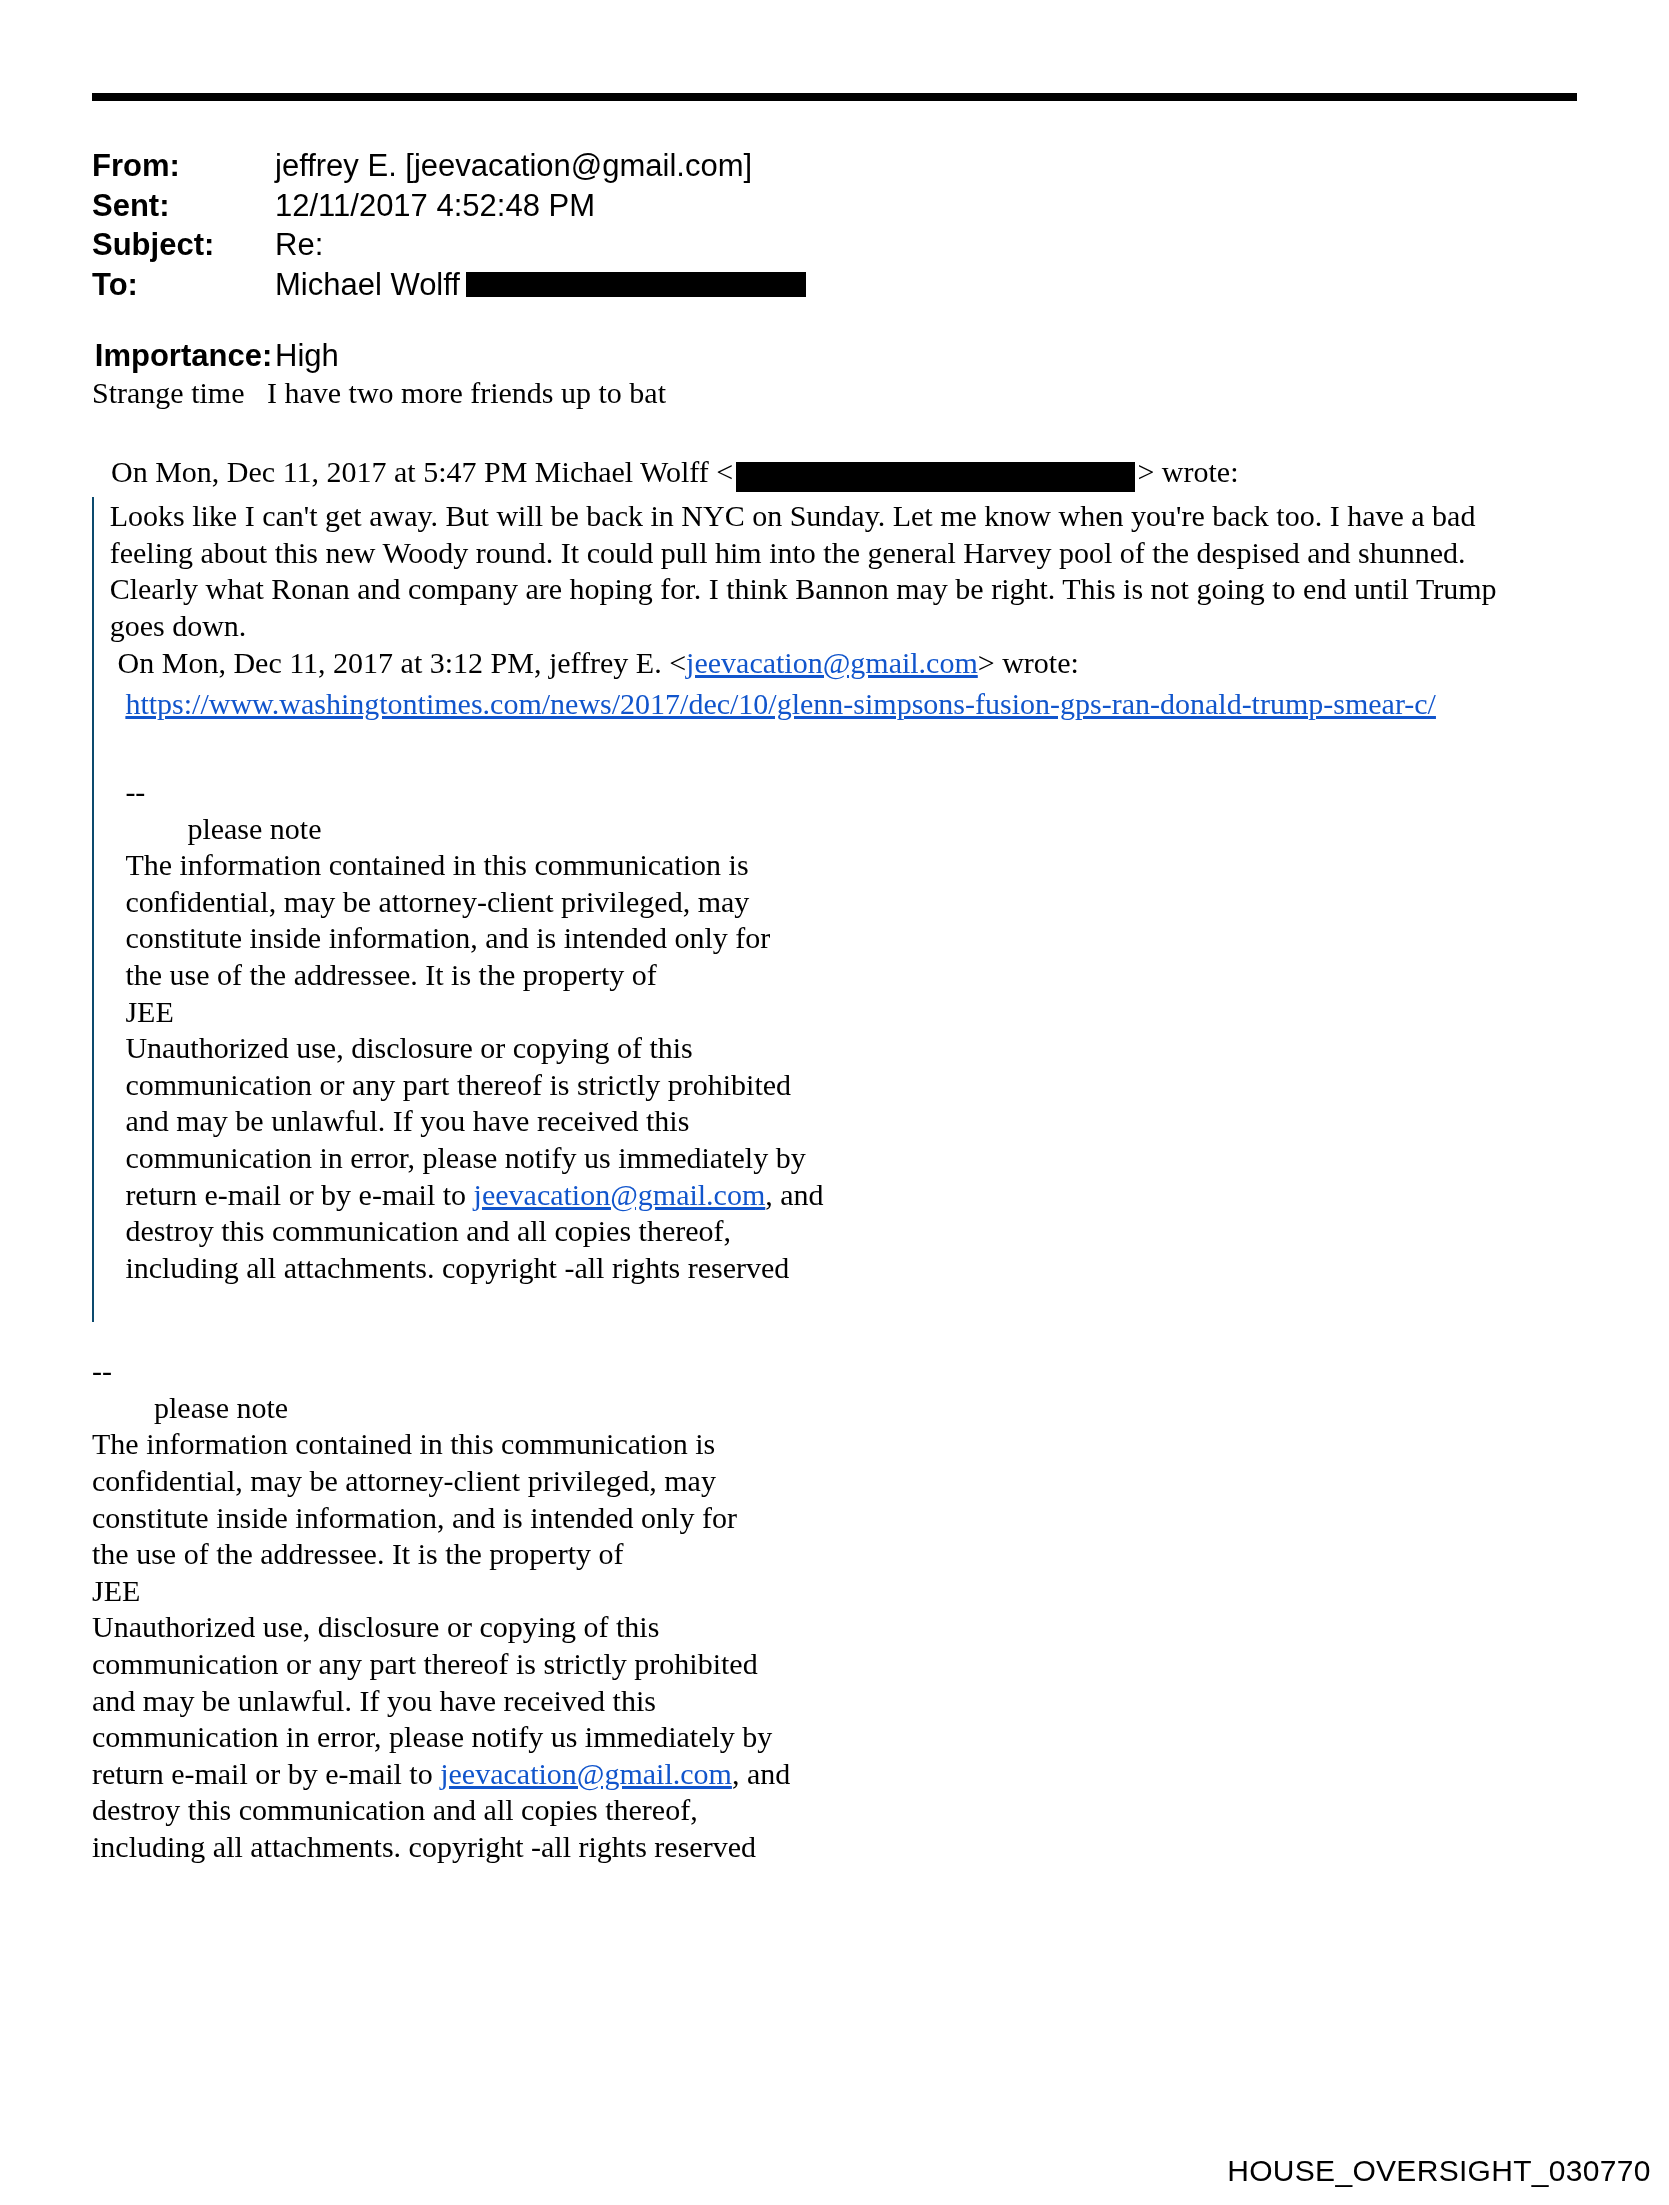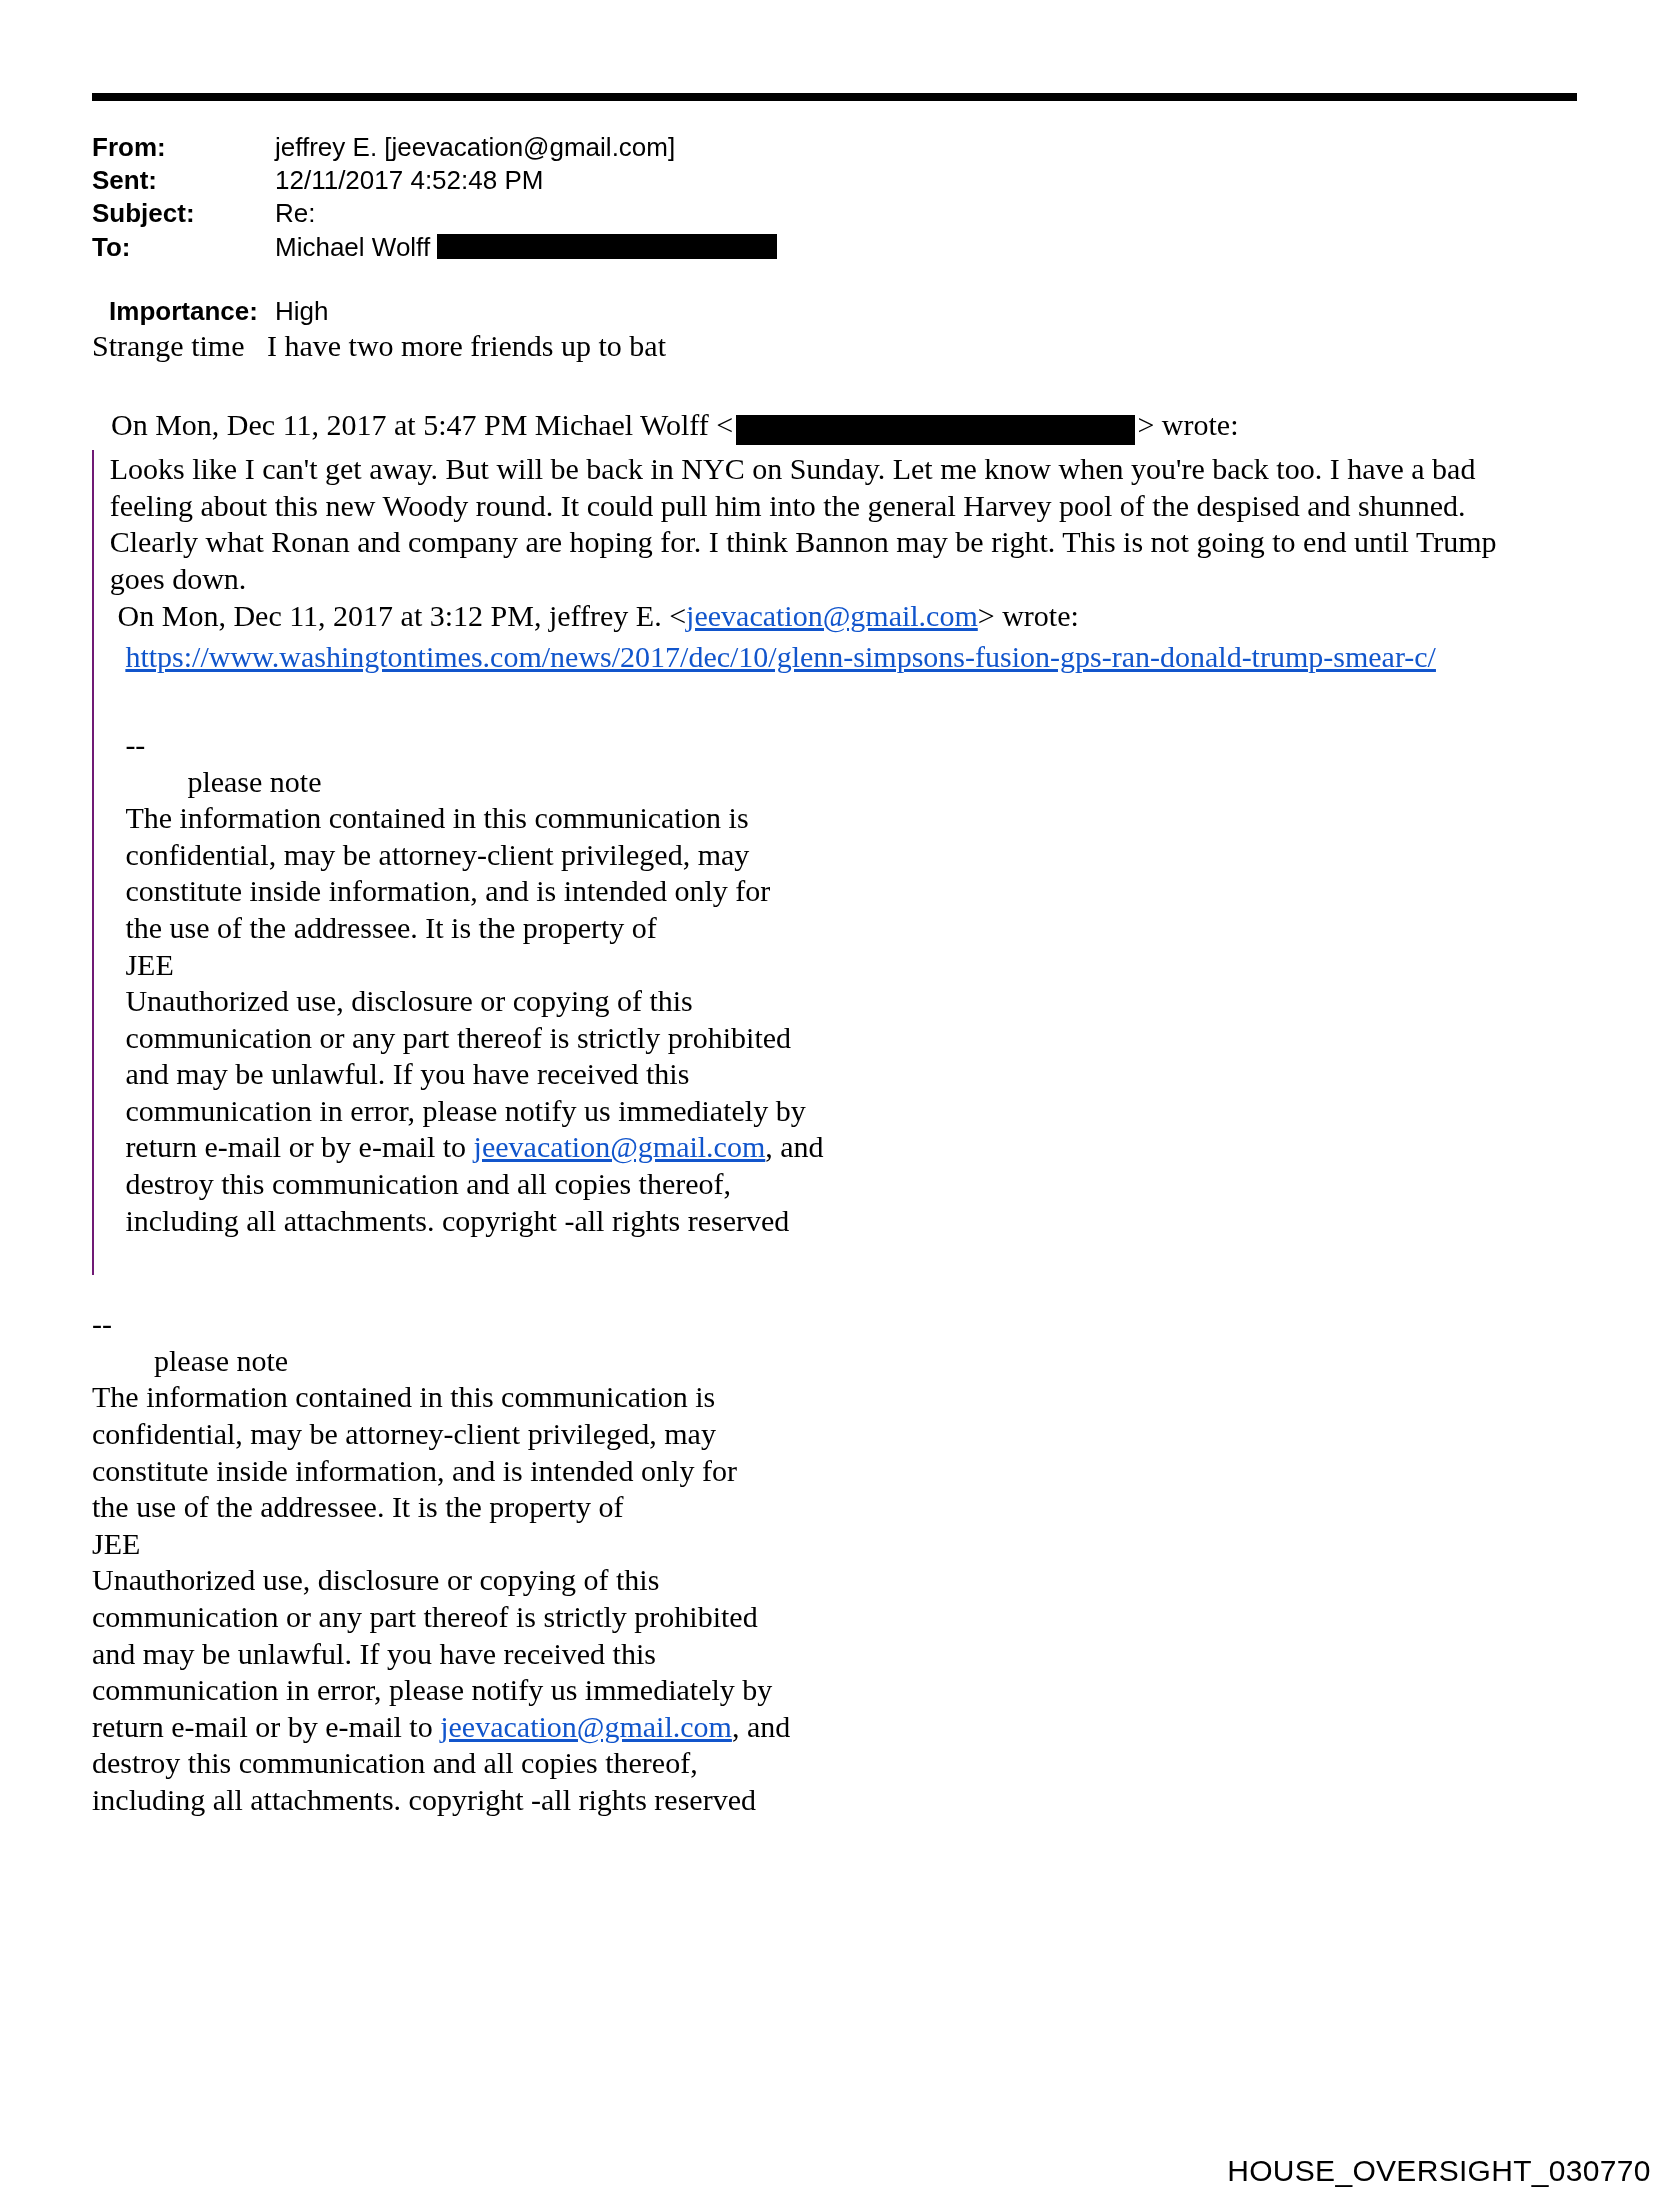--- a/index.html
+++ b/index.html
@@ -26,9 +26,9 @@
 
   
   .header {
-    margin-top: 30px;
+    margin-top: 45px;
     font-family: "Liberation Sans", sans-serif;
-    font-size: 26px;
+    font-size: 31px;
     line-height: 1.28;
   }
   .hrow { display: flex; align-items: baseline; }

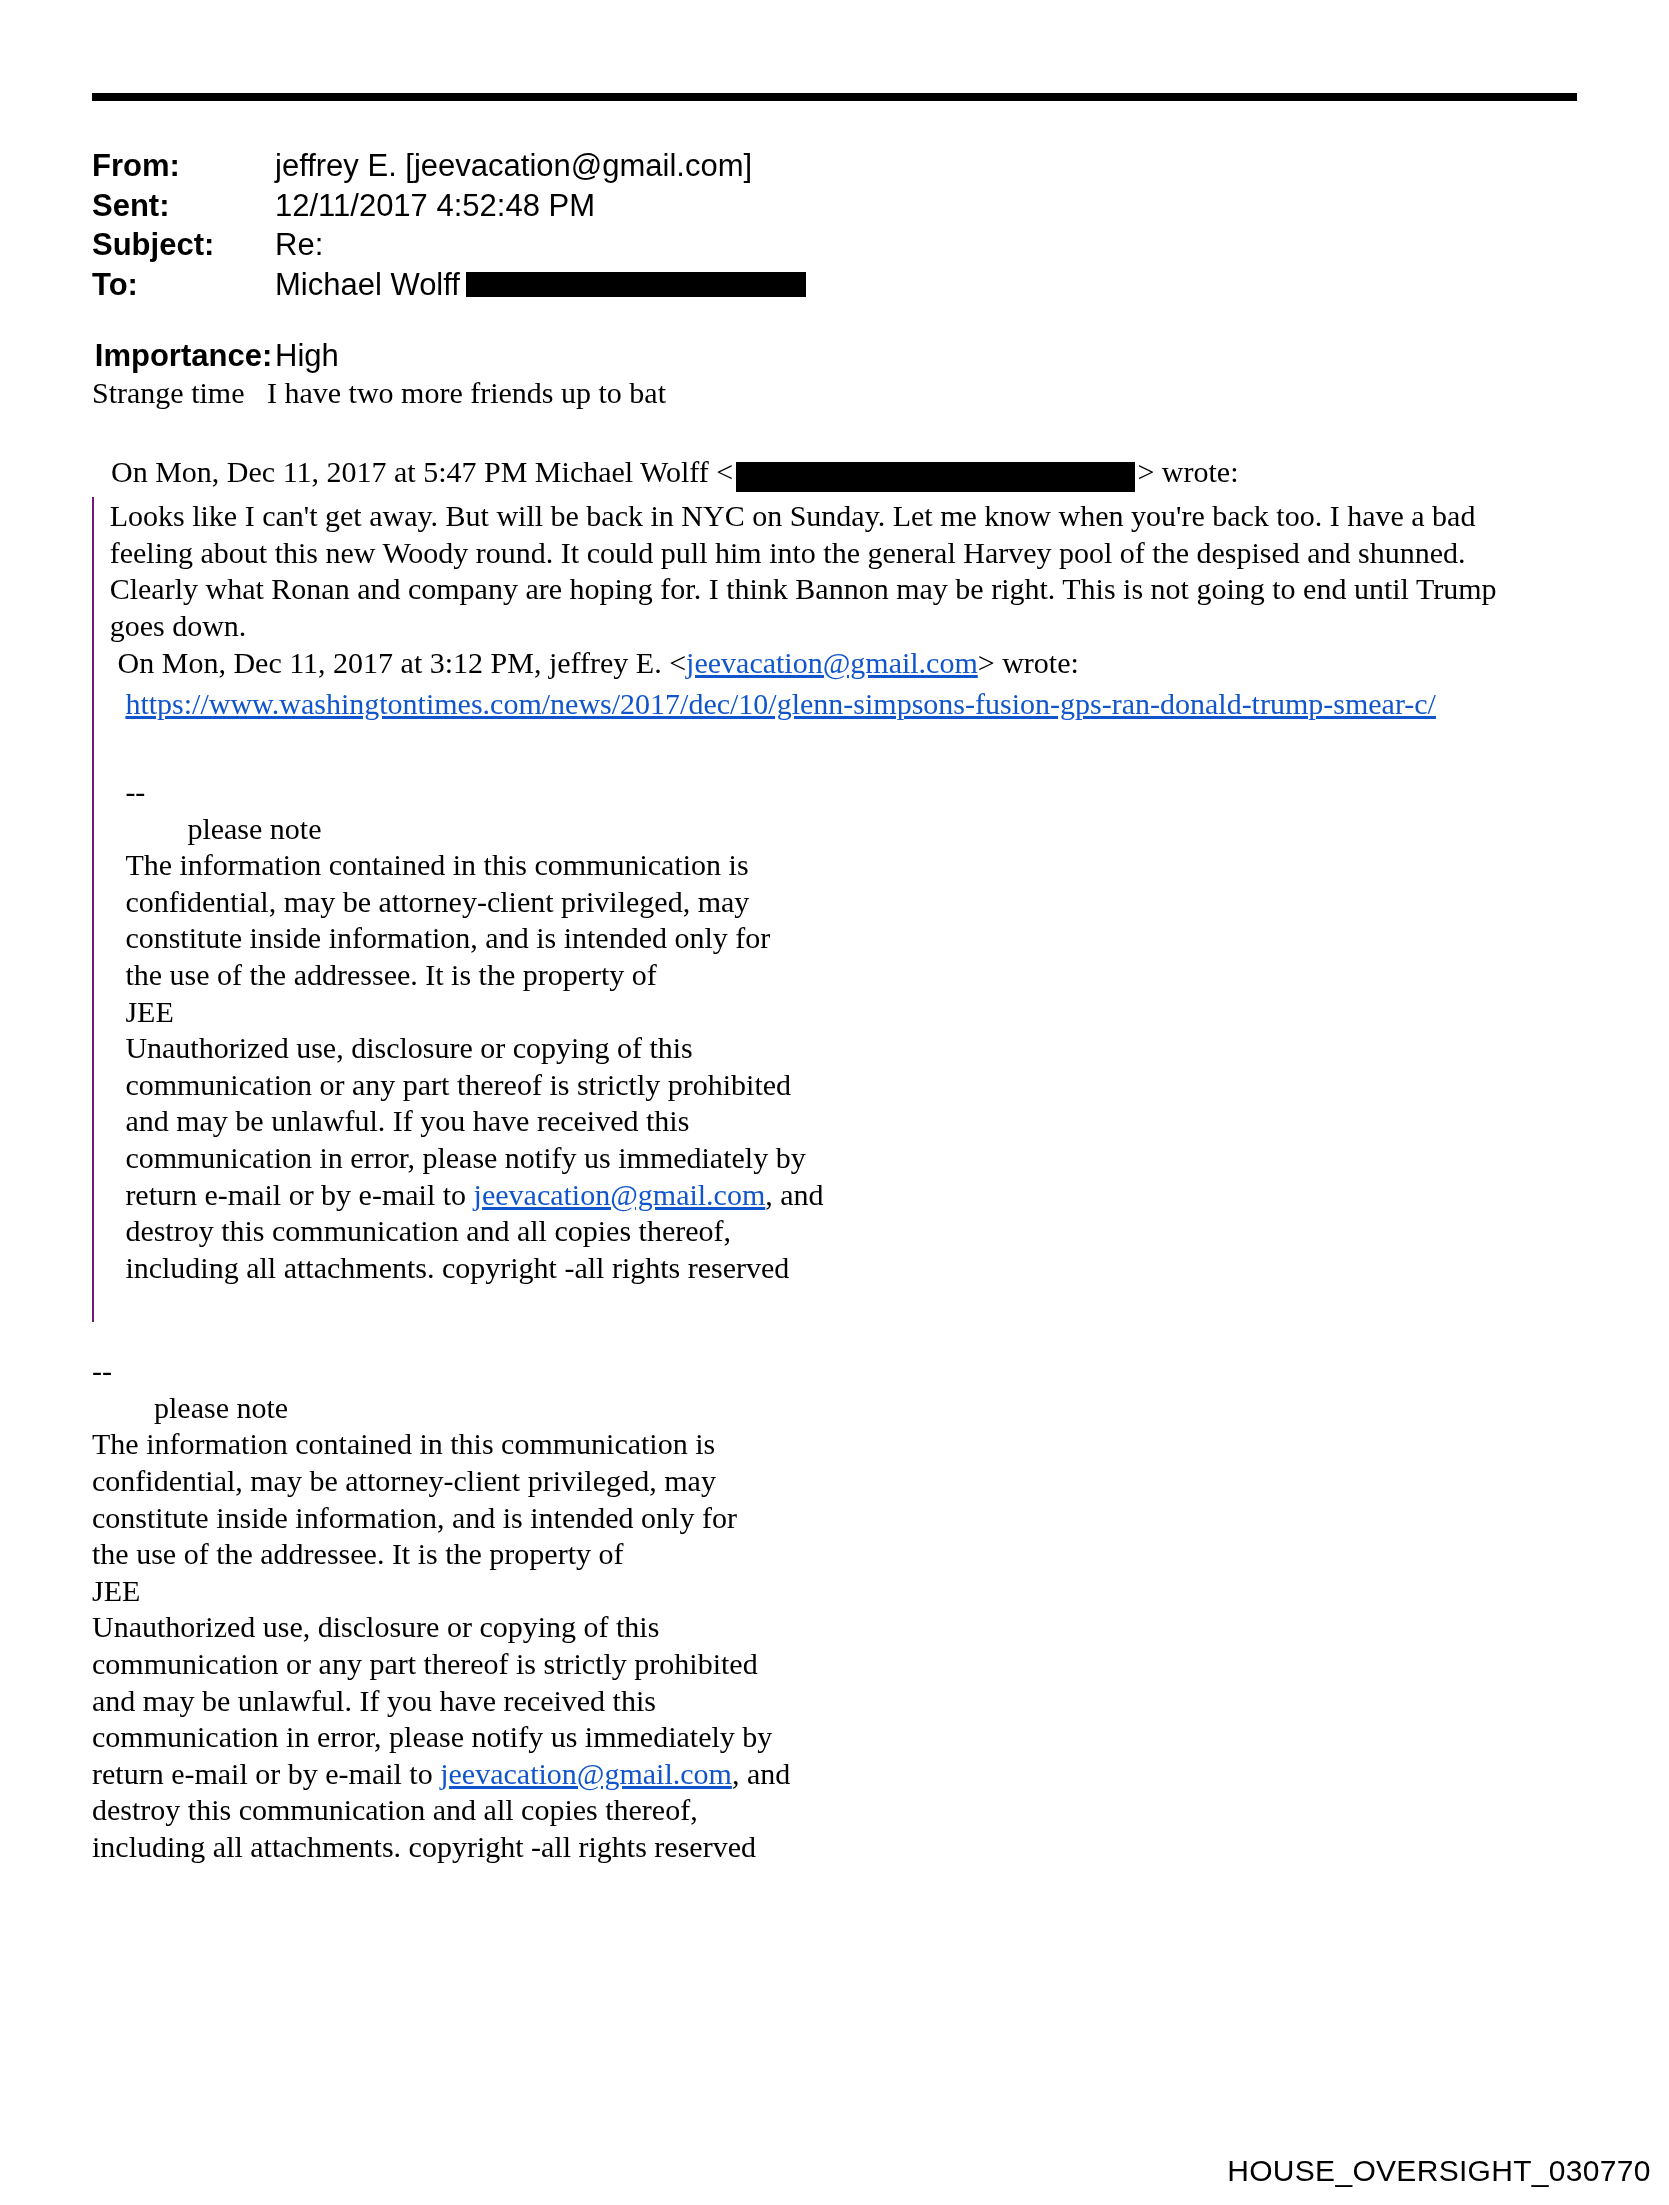--- a/index.html
+++ b/index.html
@@ -50,7 +50,7 @@
 
   blockquote.q1 {
     margin: 6.5px 0 0 0;
-    border-left: 2px solid #701a75;
+    border-left: 2px solid #0c4a6e;
     padding: 1.3px 0 36px 15.7px;
   }
   .q1-text { margin-right: 79px; }

